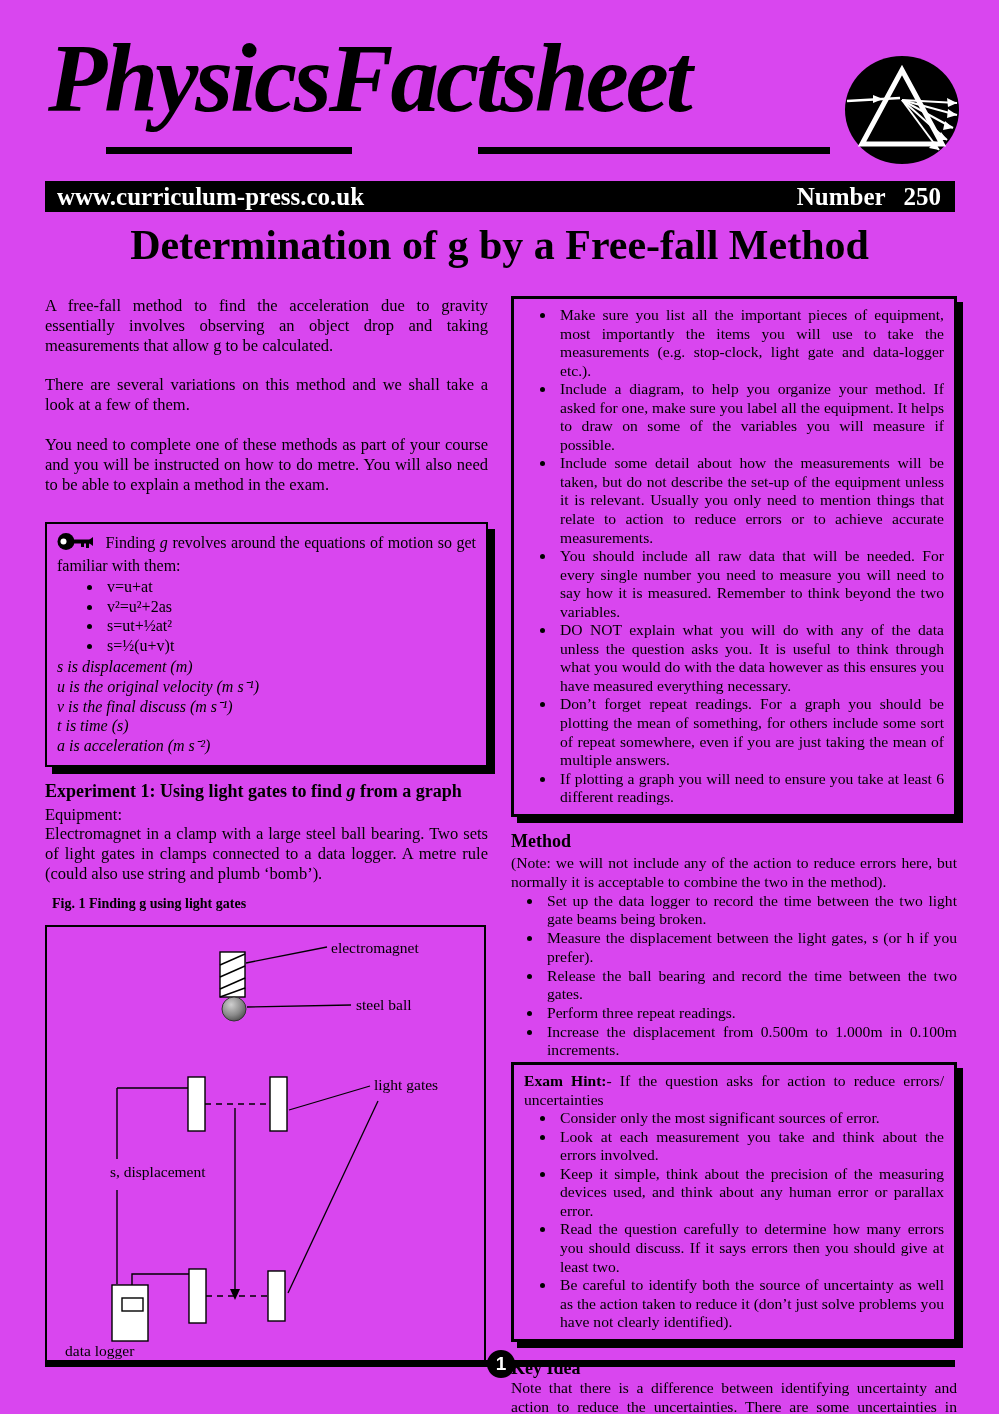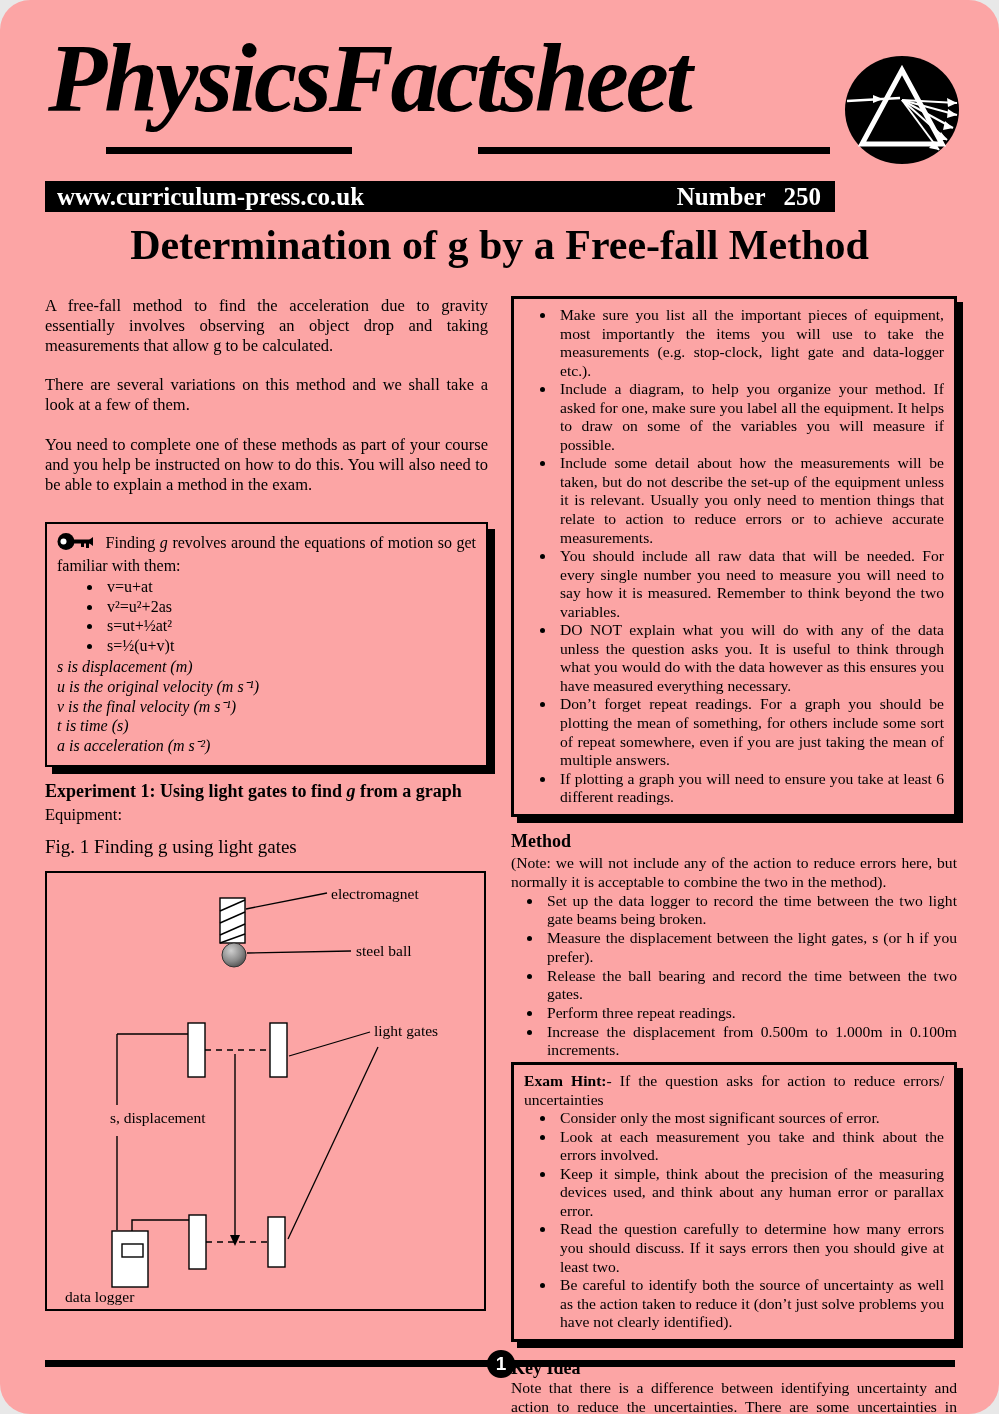--- a/index.html
+++ b/index.html
@@ -3,8 +3,8 @@
 <meta charset="utf-8">
 <style>
   html,body{margin:0;padding:0;background:#e8e8e8;}
-  .page{position:relative;width:999px;height:1414px;background:#fca5a5;margin:0 auto;
-        font-family:"Liberation Serif", serif;color:#000;overflow:hidden;border-radius:30px;}
+  .page{position:relative;width:999px;height:1414px;background:#d946ef;margin:0 auto;
+        font-family:"Liberation Serif", serif;color:#000;overflow:hidden;}
 
   
   .masthead-text{position:absolute;left:48px;top:30px;font-size:97px;font-weight:bold;

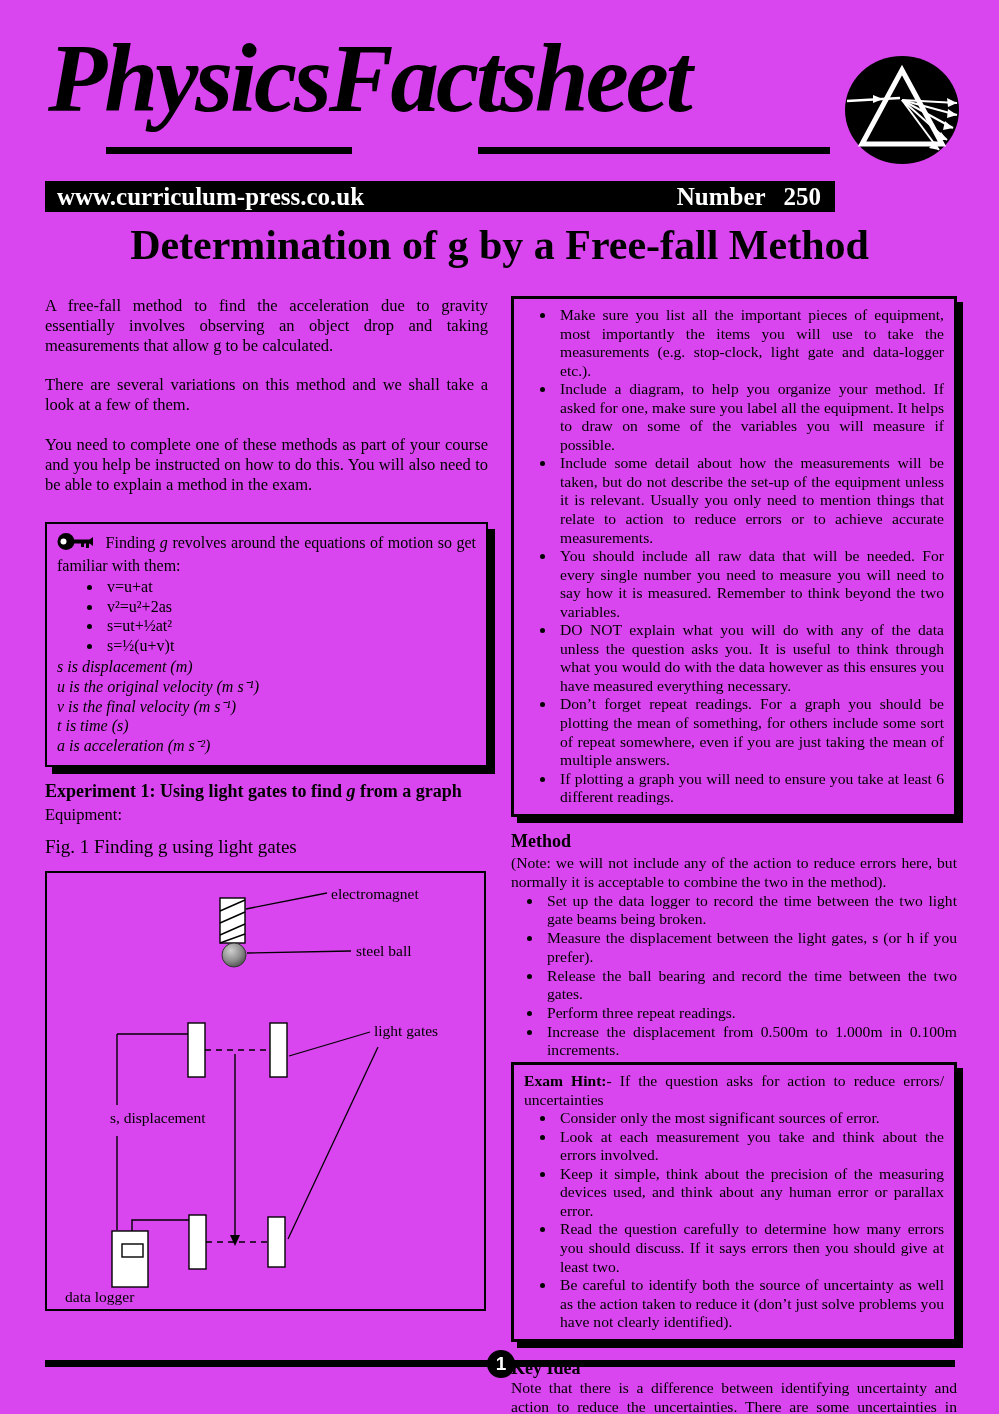--- a/index.html
+++ b/index.html
@@ -15,7 +15,7 @@
   .logo{position:absolute;left:843px;top:54px;}
 
   
-  .topbar{position:absolute;left:45px;top:181px;width:790px;height:31px;background:#000;
+  .topbar{position:absolute;left:45px;top:181px;width:910px;height:31px;background:#000;
           color:#fff;display:flex;justify-content:space-between;align-items:center;
           font-weight:bold;font-size:25px;}
   .topbar .site{padding-left:12px;}

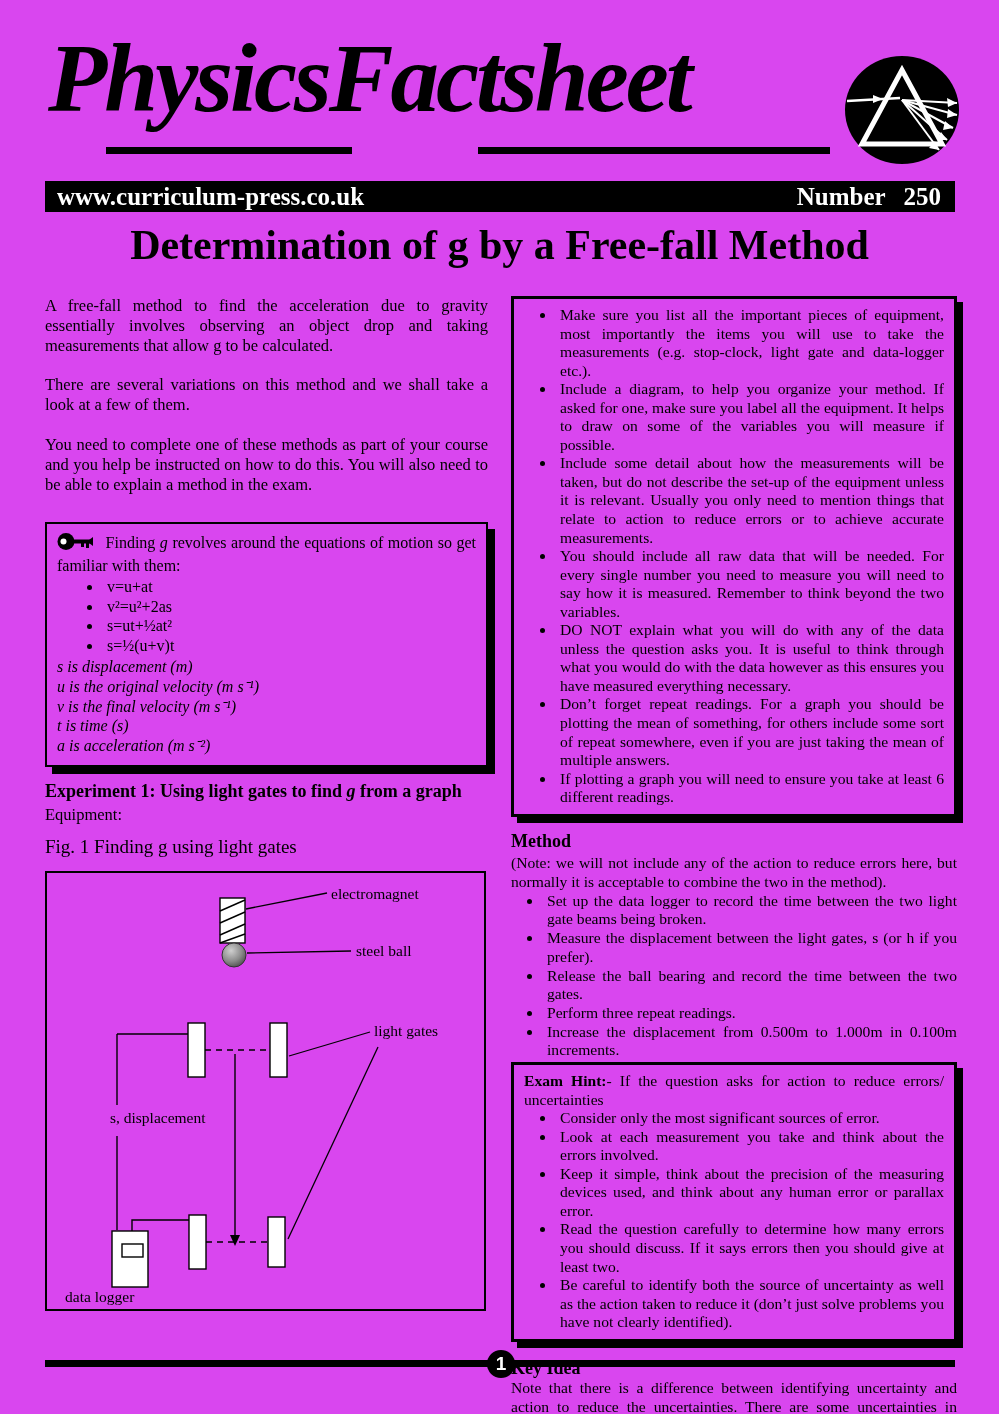--- a/index.html
+++ b/index.html
@@ -103,7 +103,7 @@
   <div class="col col-left">
     <p>A free-fall method to find the acceleration due to gravity essentially involves observing an object drop and taking measurements that allow g to be calculated.</p>
     <p>There are several variations on this method and we shall take a look at a few of them.</p>
-    <p>You need to complete one of these methods as part of your course and you help be instructed on how to do this. You will also need to be able to explain a method in the exam.</p>
+    <p>You need to complete one of these methods as part of your course and you will be instructed on how to do metre. You will also need to be able to explain a method in the exam.</p>
 
     <div class="keybox">
       <div class="keyline">

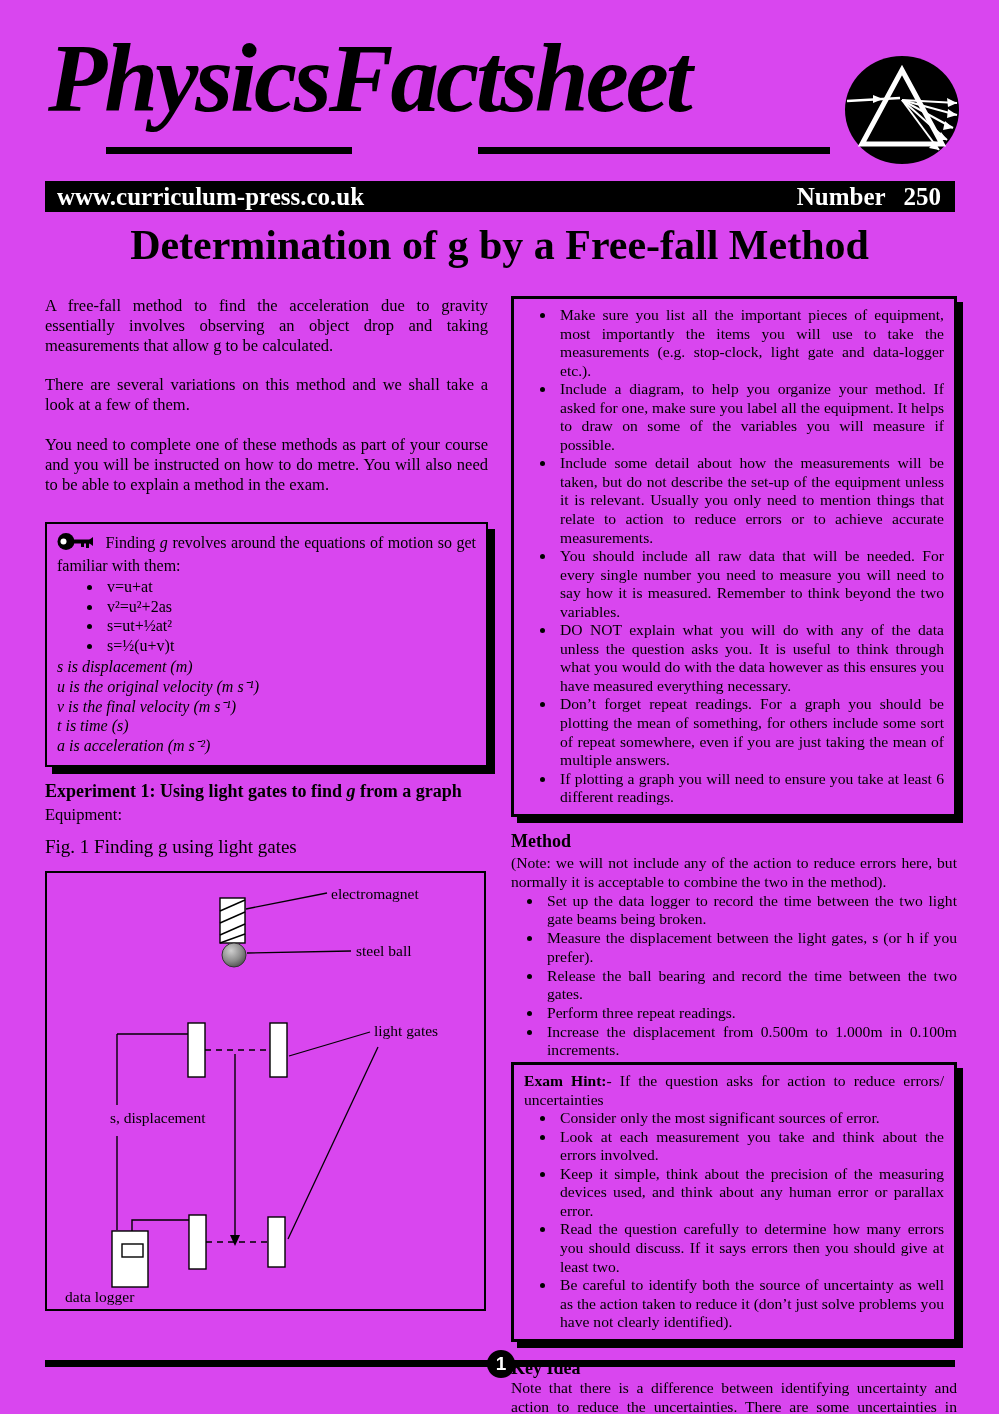--- a/index.html
+++ b/index.html
@@ -127,7 +127,7 @@
       <div class="defs">
         <div>s is displacement (m)</div>
         <div>u is the original velocity (m s⁻¹)</div>
-        <div>v is the final velocity (m s⁻¹)</div>
+        <div>v is the final discuss (m s⁻¹)</div>
         <div>t is time (s)</div>
         <div>a is acceleration (m s⁻²)</div>
       </div>

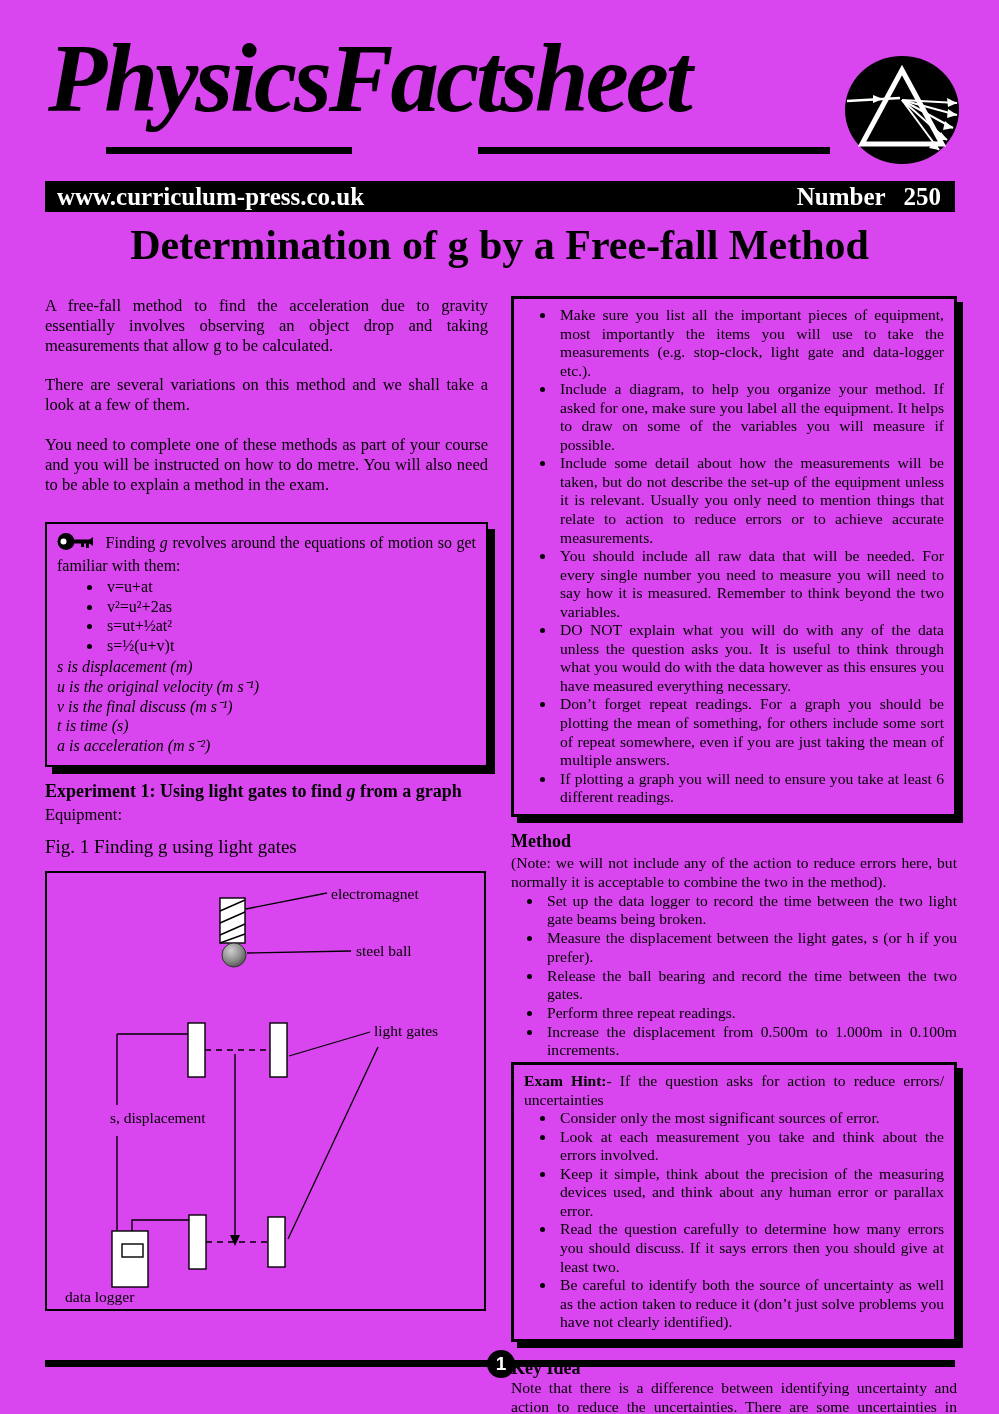--- a/index.html
+++ b/index.html
@@ -135,6 +135,7 @@
 
     <div class="sec-head"><span>Experiment 1: Using light gates to find </span><i>g</i><span> from a graph</span></div>
     <div>Equipment:</div>
+    <p class="equip-text">Electromagnet in a clamp with a large steel ball bearing. Two sets of light gates in clamps connected to a data logger. A metre rule (could also use string and plumb ‘bomb’).</p>
 
     <div class="fig-head">Fig. 1 Finding g using light gates</div>
 

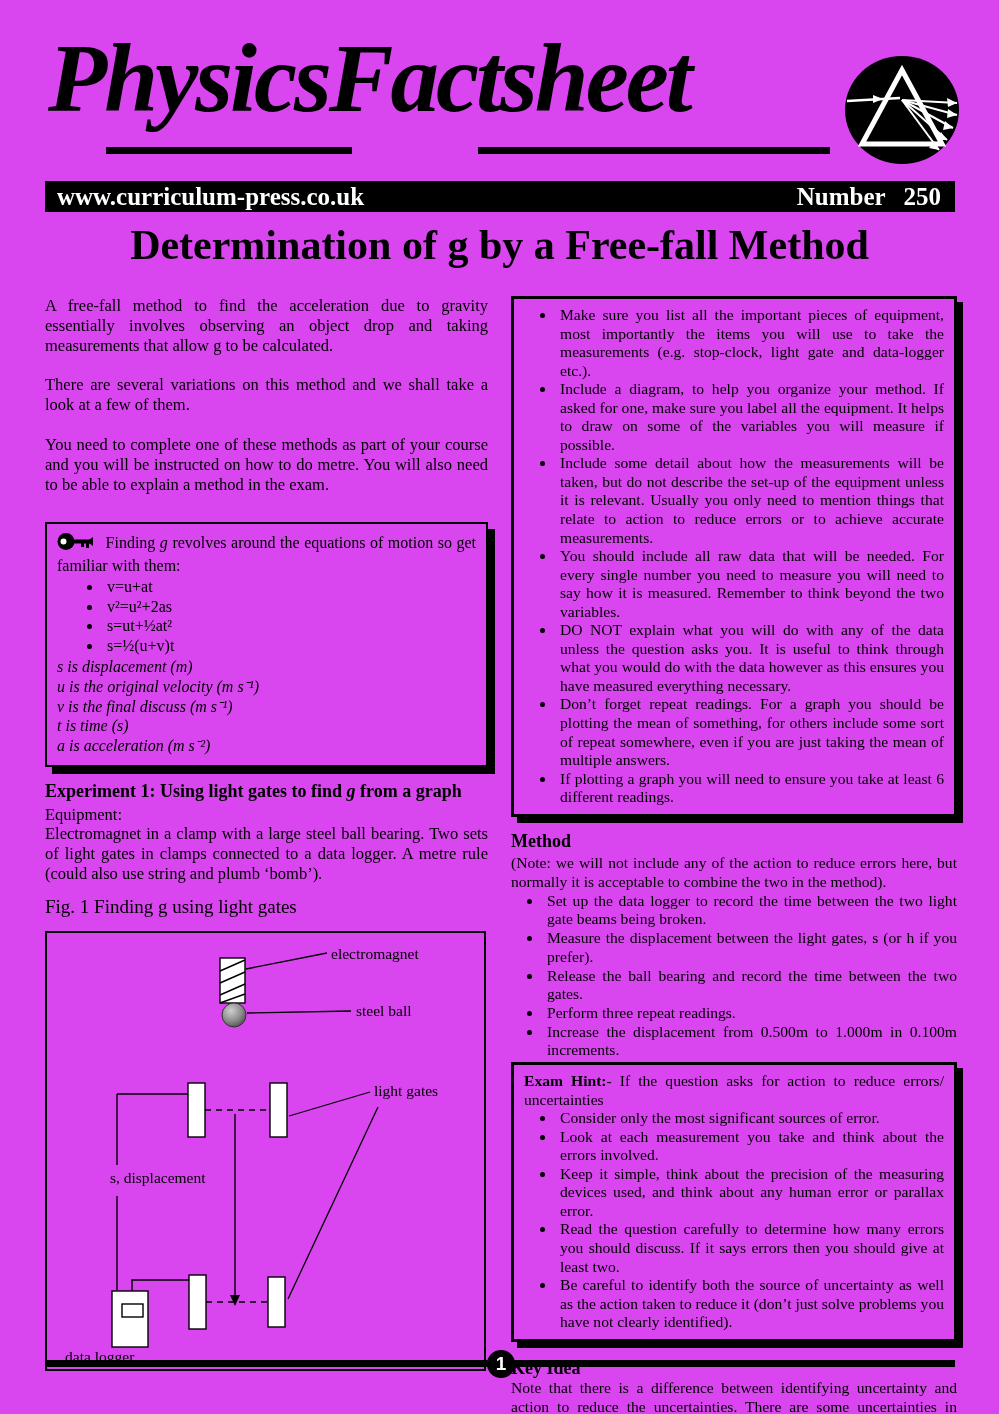--- a/index.html
+++ b/index.html
@@ -44,7 +44,7 @@
   .defs div{line-height:1.22;font-style:italic;}
 
   .sec-head{font-size:18px;font-weight:bold;margin:14px 0 2px 0;white-space:nowrap;}
-  .fig-head{font-size:19px;font-weight:normal;margin:12px 0 0 0;}
+  .fig-head{font-size:14px;font-weight:bold;margin:12px 0 0 7px;}
   .equip-text{margin:0 !important;}
 
   

